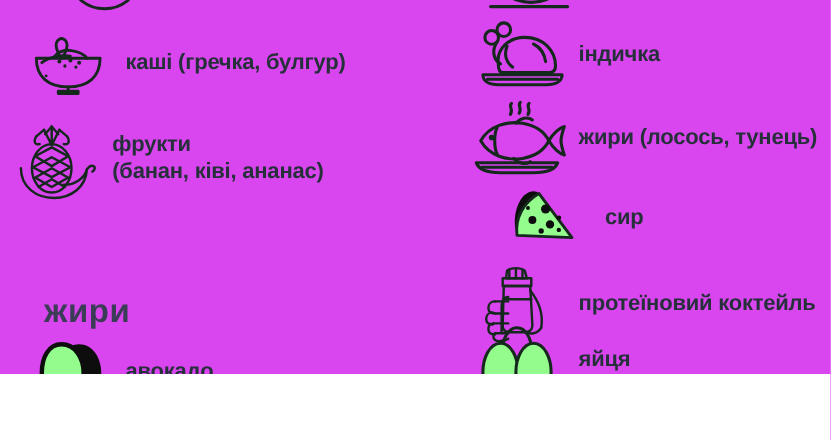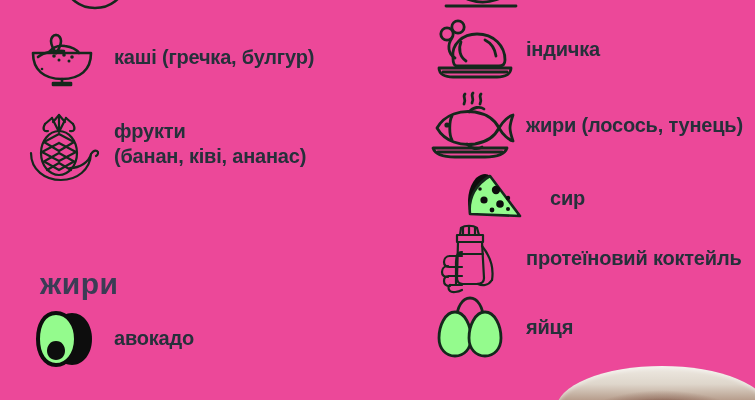--- a/index.html
+++ b/index.html
@@ -15,8 +15,8 @@
   #infographic {
     position: relative;
     width: 755px;
-    height: 400px;
-    background: #ec4899;
+    height: 340px;
+    background: #d946ef;
     overflow: hidden;
   }
 

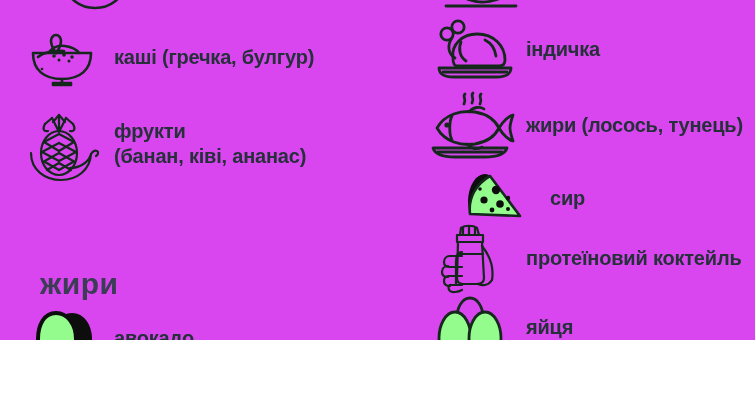--- a/index.html
+++ b/index.html
@@ -63,7 +63,7 @@
 
   
   #row-porridge  { left: 14px;  top: 26px;  }
-  #row-fruits    { left: 14px;  top: 104px; }
+  #row-fruits    { left: 2px;  top: 104px; }
   #heading-fats  { left: 40px;  top: 267px; }
   #row-avocado   { left: 14px;  top: 307px; }
 

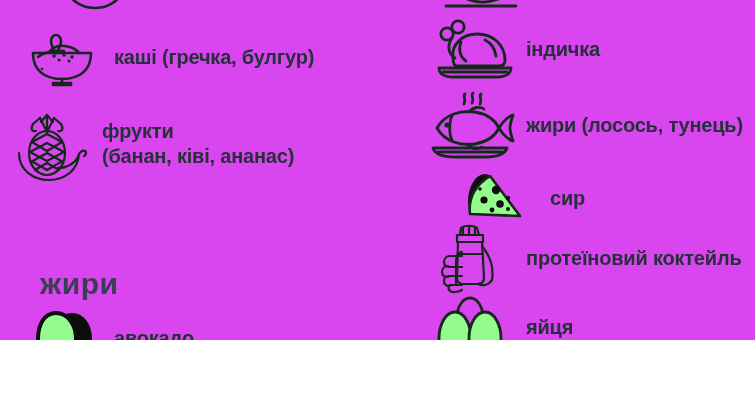--- a/index.html
+++ b/index.html
@@ -70,7 +70,7 @@
   #row-turkey    { left: 424px; top: 16px; align-items: center;  }
   #row-fish      { left: 424px; top: 90px;  }
   #row-cheese    { left: 448px; top: 168px; }
-  #row-shake     { left: 424px; top: 222px; }
+  #row-shake     { left: 424px; top: 240px; }
   #row-eggs      { left: 424px; top: 292px; }
 
   

